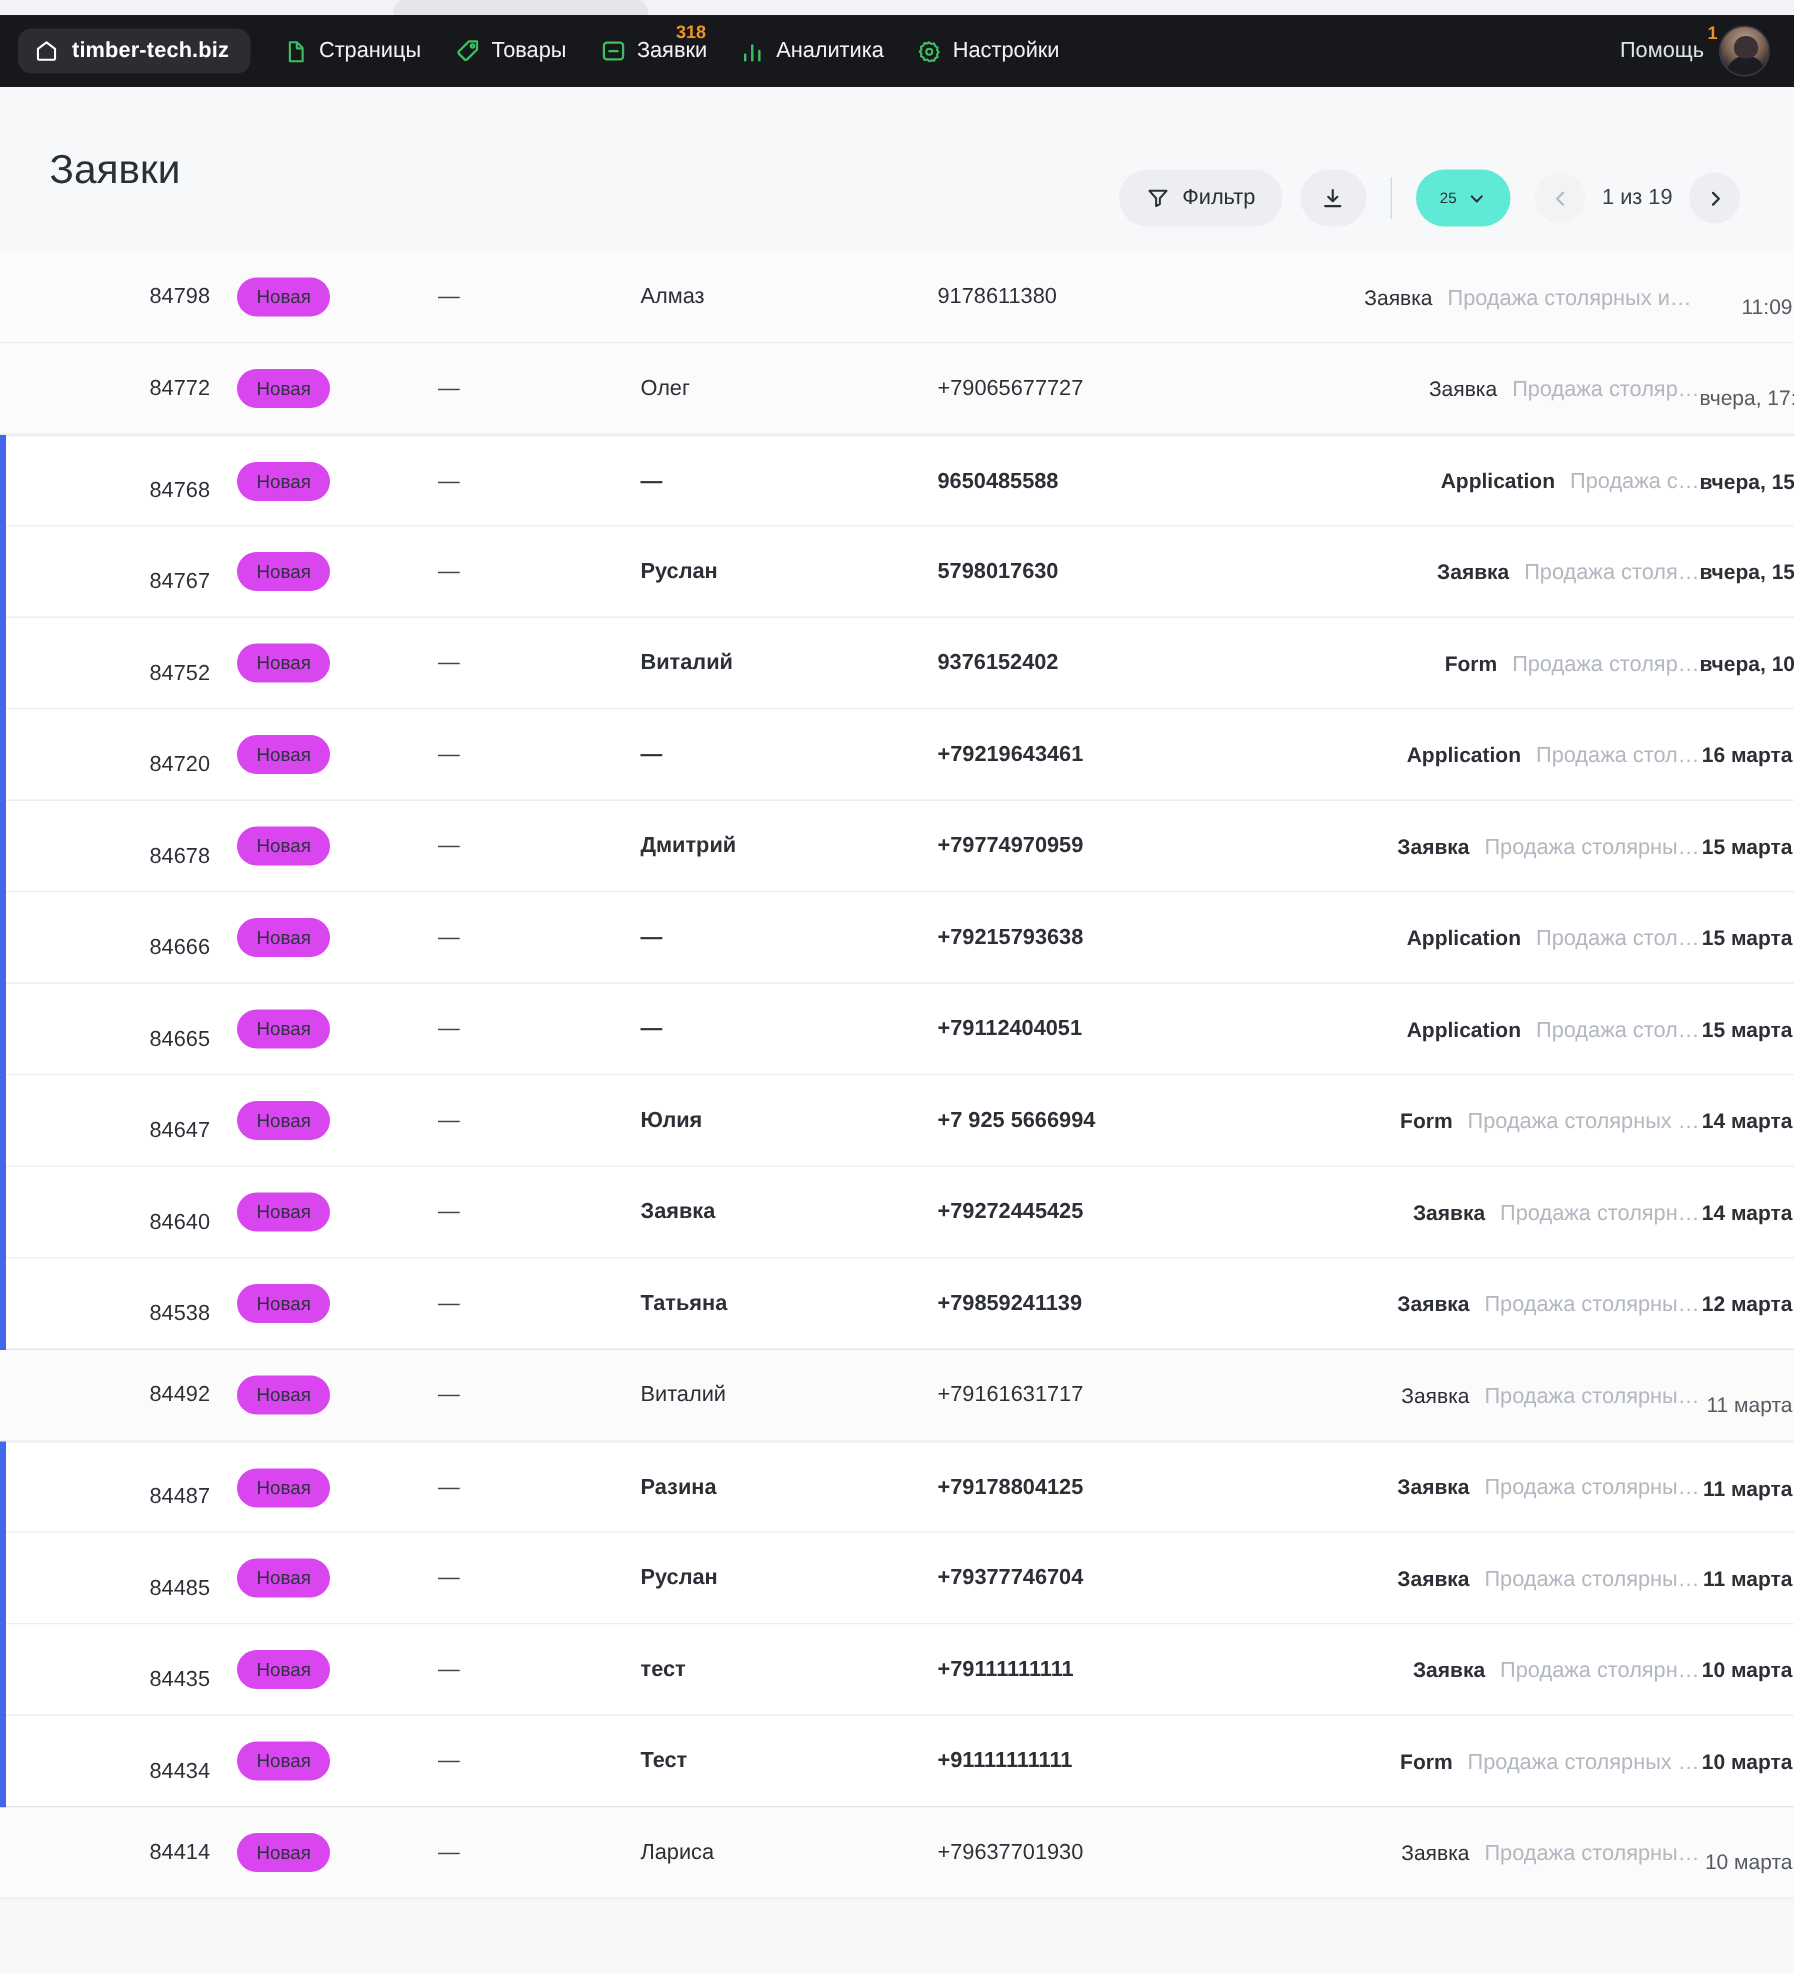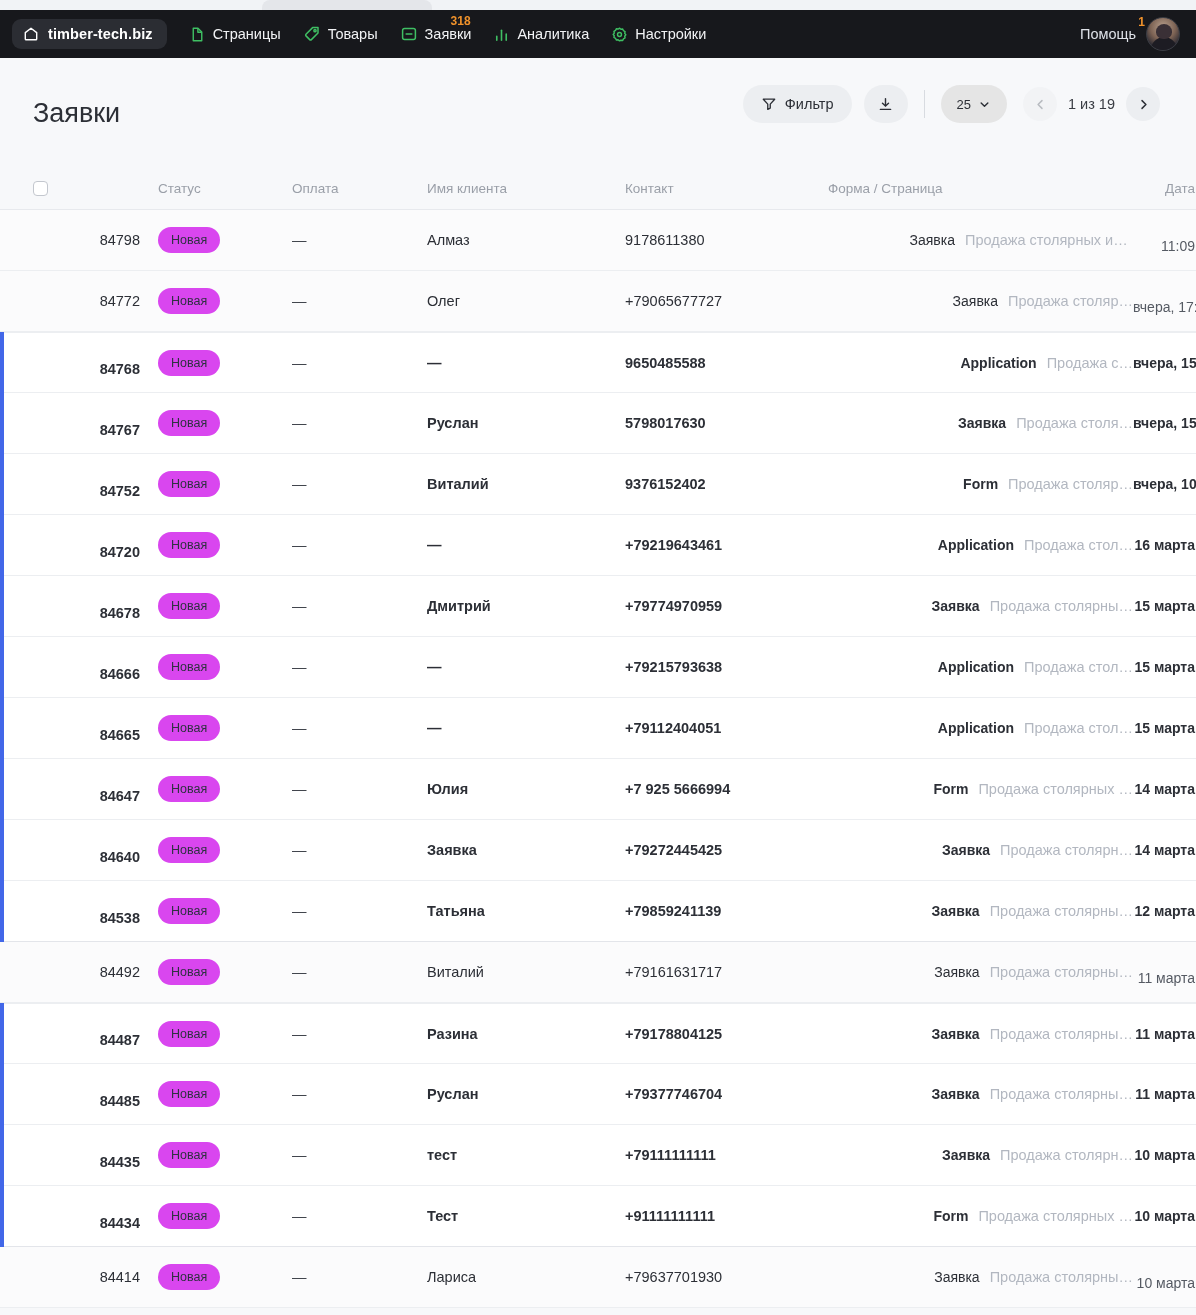--- a/index.html
+++ b/index.html
@@ -80,7 +80,7 @@
     font-size: 27px; color: #2c2f36; font-weight: normal;
   }
   .toolbar {
-    position: absolute; right: 36px; top: 3px;
+    position: absolute; right: 36px; top: 31px;
     display: flex; align-items: center; gap: 12px;
   }
   .btn-pill {

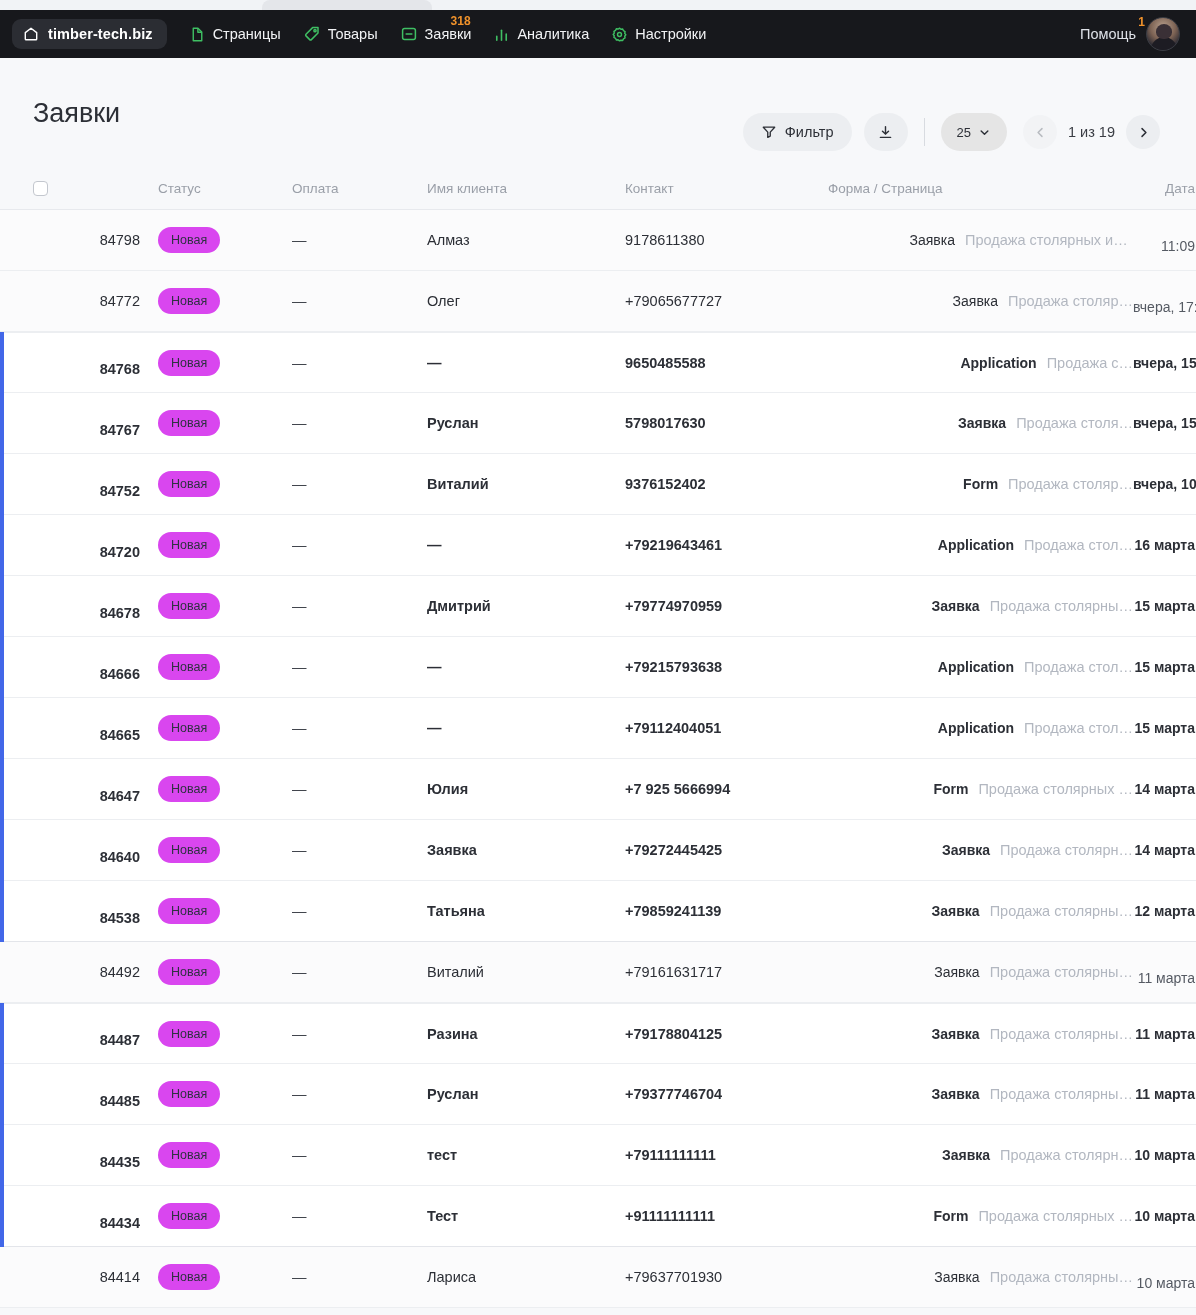--- a/index.html
+++ b/index.html
@@ -96,9 +96,9 @@
   .vsep { width: 1px; height: 28px; background: #d8dbe0; margin: 0 4px; }
   .select-pill {
     display: flex; align-items: center; gap: 7px;
-    background: #e5e5e5; border: none; border-radius: 20px;
+    background: #5eead4; border: none; border-radius: 20px;
     height: 38px; padding: 0 16px;
-    font-size: 13px; color: #2c2f36; font-family: inherit; cursor: pointer; text-align: right;
+    font-size: 10px; color: #2c2f36; font-family: inherit; cursor: pointer; text-align: right;
   }
   .pager { display: flex; align-items: center; gap: 9px; margin-left: 4px; }
   .pager-btn {

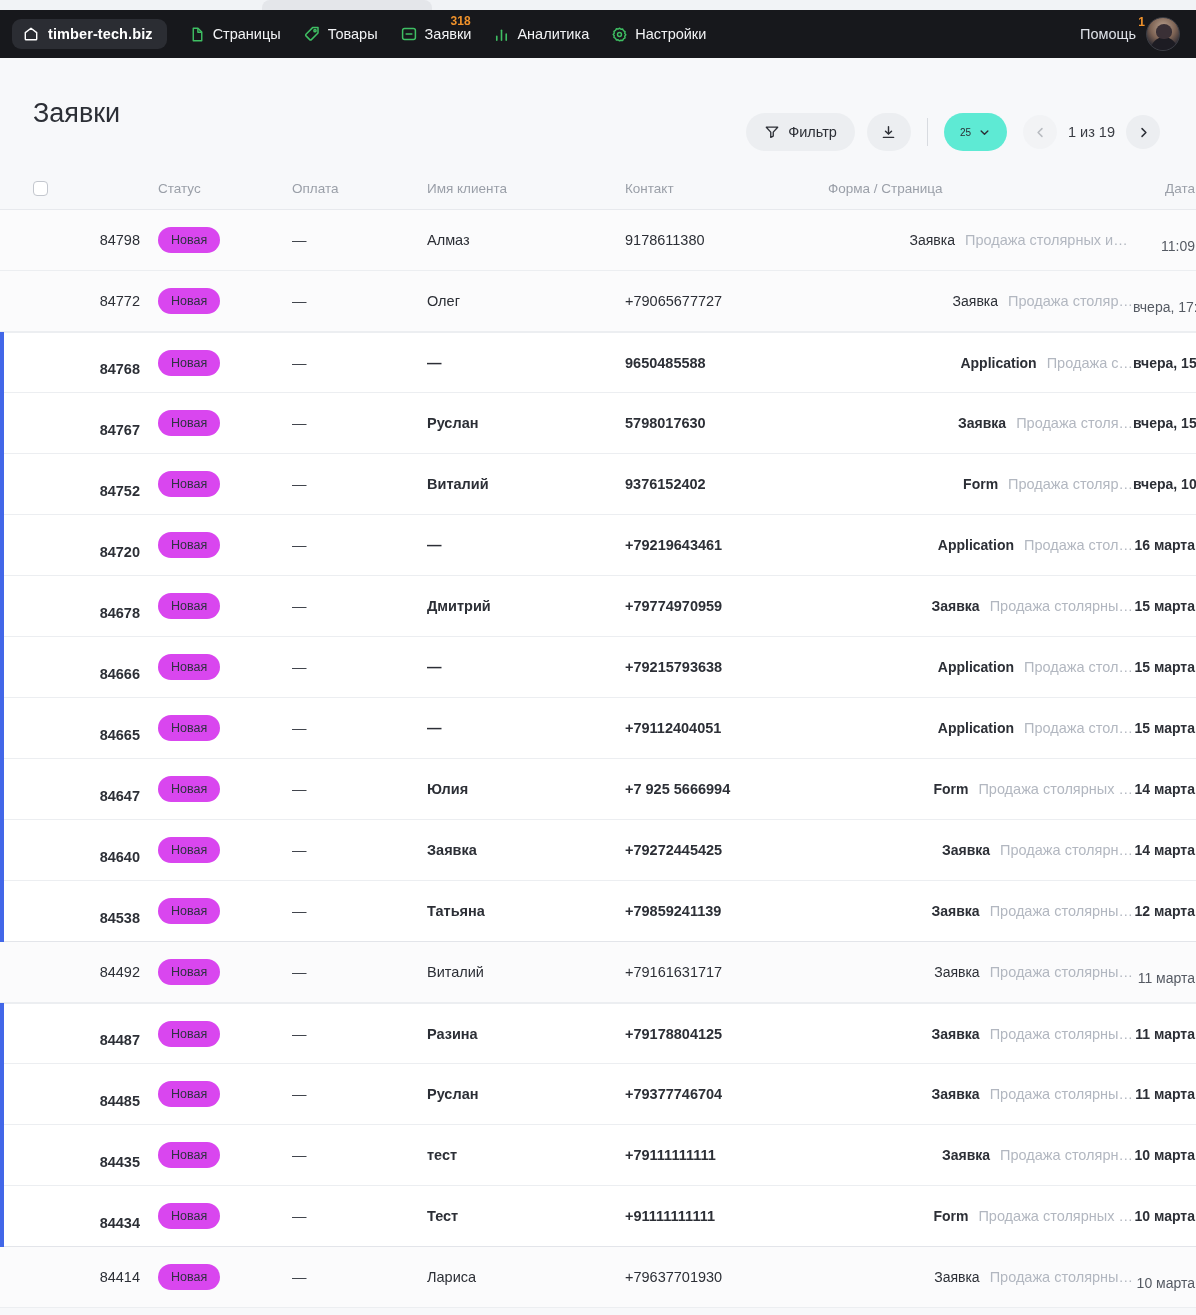--- a/index.html
+++ b/index.html
@@ -317,18 +317,6 @@
 
 <div class="table-wrap">
 
-  <div class="thead">
-    <div class="c-chk">
-      <div class="chk"></div>
-    </div>
-    <div class="th c-id"></div>
-    <div class="th c-stat">Статус</div>
-    <div class="th c-pay">Оплата</div>
-    <div class="th c-name">Имя клиента</div>
-    <div class="th c-cont">Контакт</div>
-    <div class="th c-form">Форма / Страница</div>
-    <div class="th c-date">Дата</div>
-  </div>
 
   <div class="rows" id="rows-container">
       <div class="row">

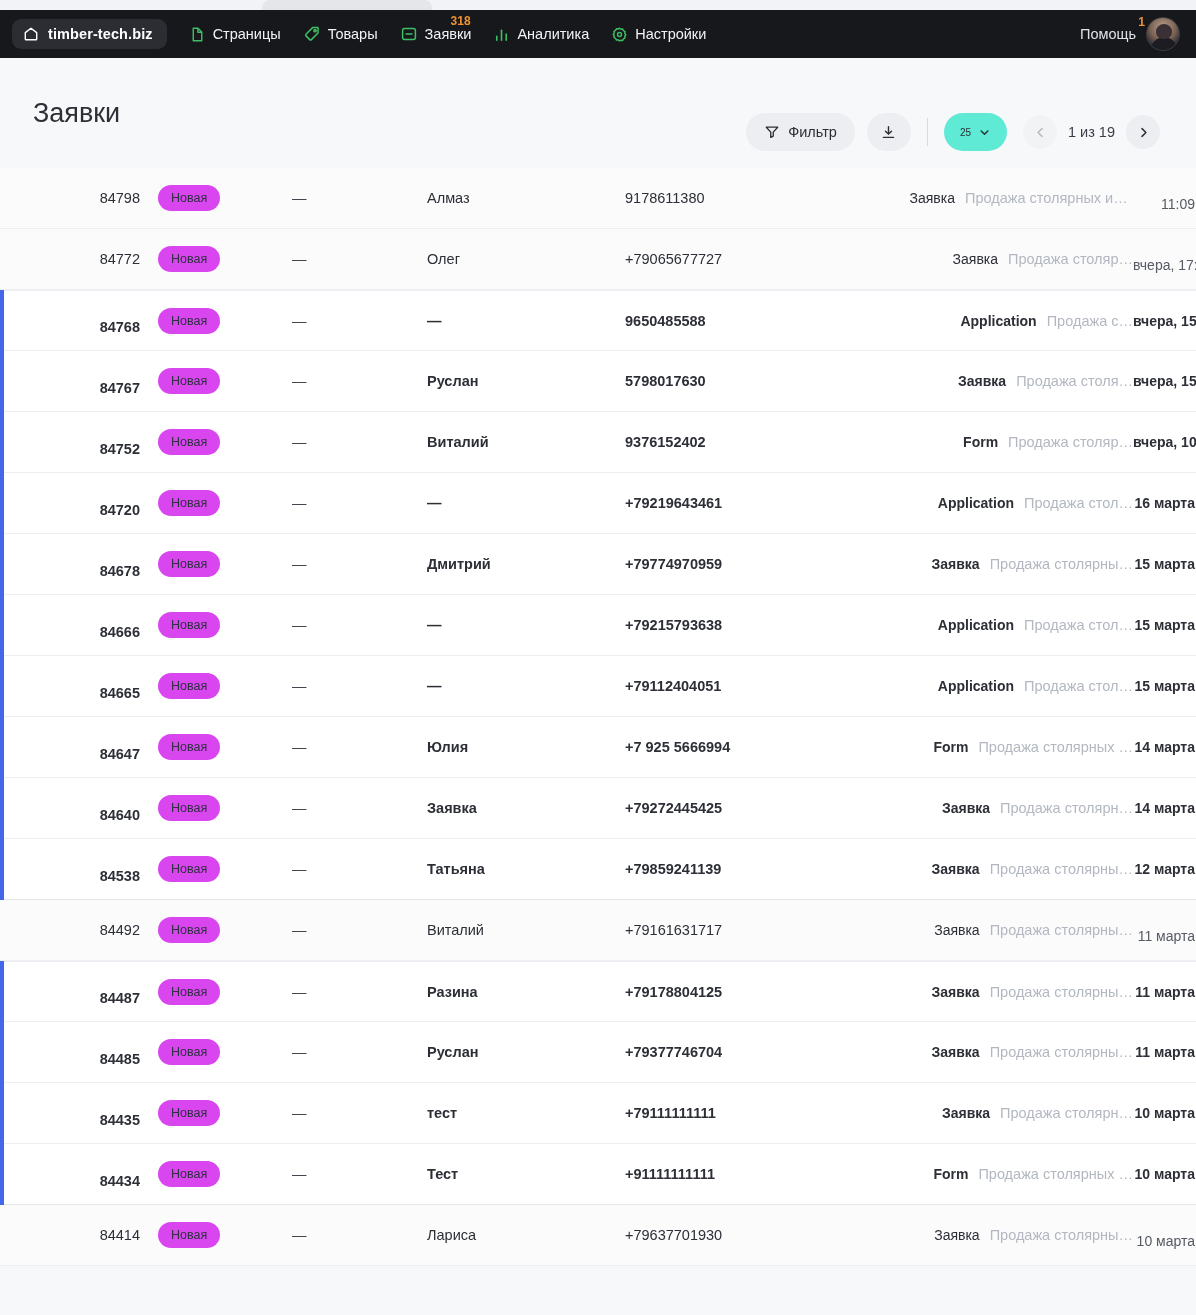--- a/index.html
+++ b/index.html
@@ -155,7 +155,7 @@
   .row.glast  { border-bottom: 1px solid #e3e5ea; }
 
   .cell-id { font-size: 14.5px; color: #2c2f36; }
-  .row.unread .cell-id { font-weight: bold; margin-top: 13px; }
+  .row.unread .cell-id { font-weight: normal; margin-top: 13px; }
   .badge {
     display: inline-block; background: #d946ef; color: #2e3140;
     border-radius: 13px; font-size: 12.5px; padding: 6px 13px;

